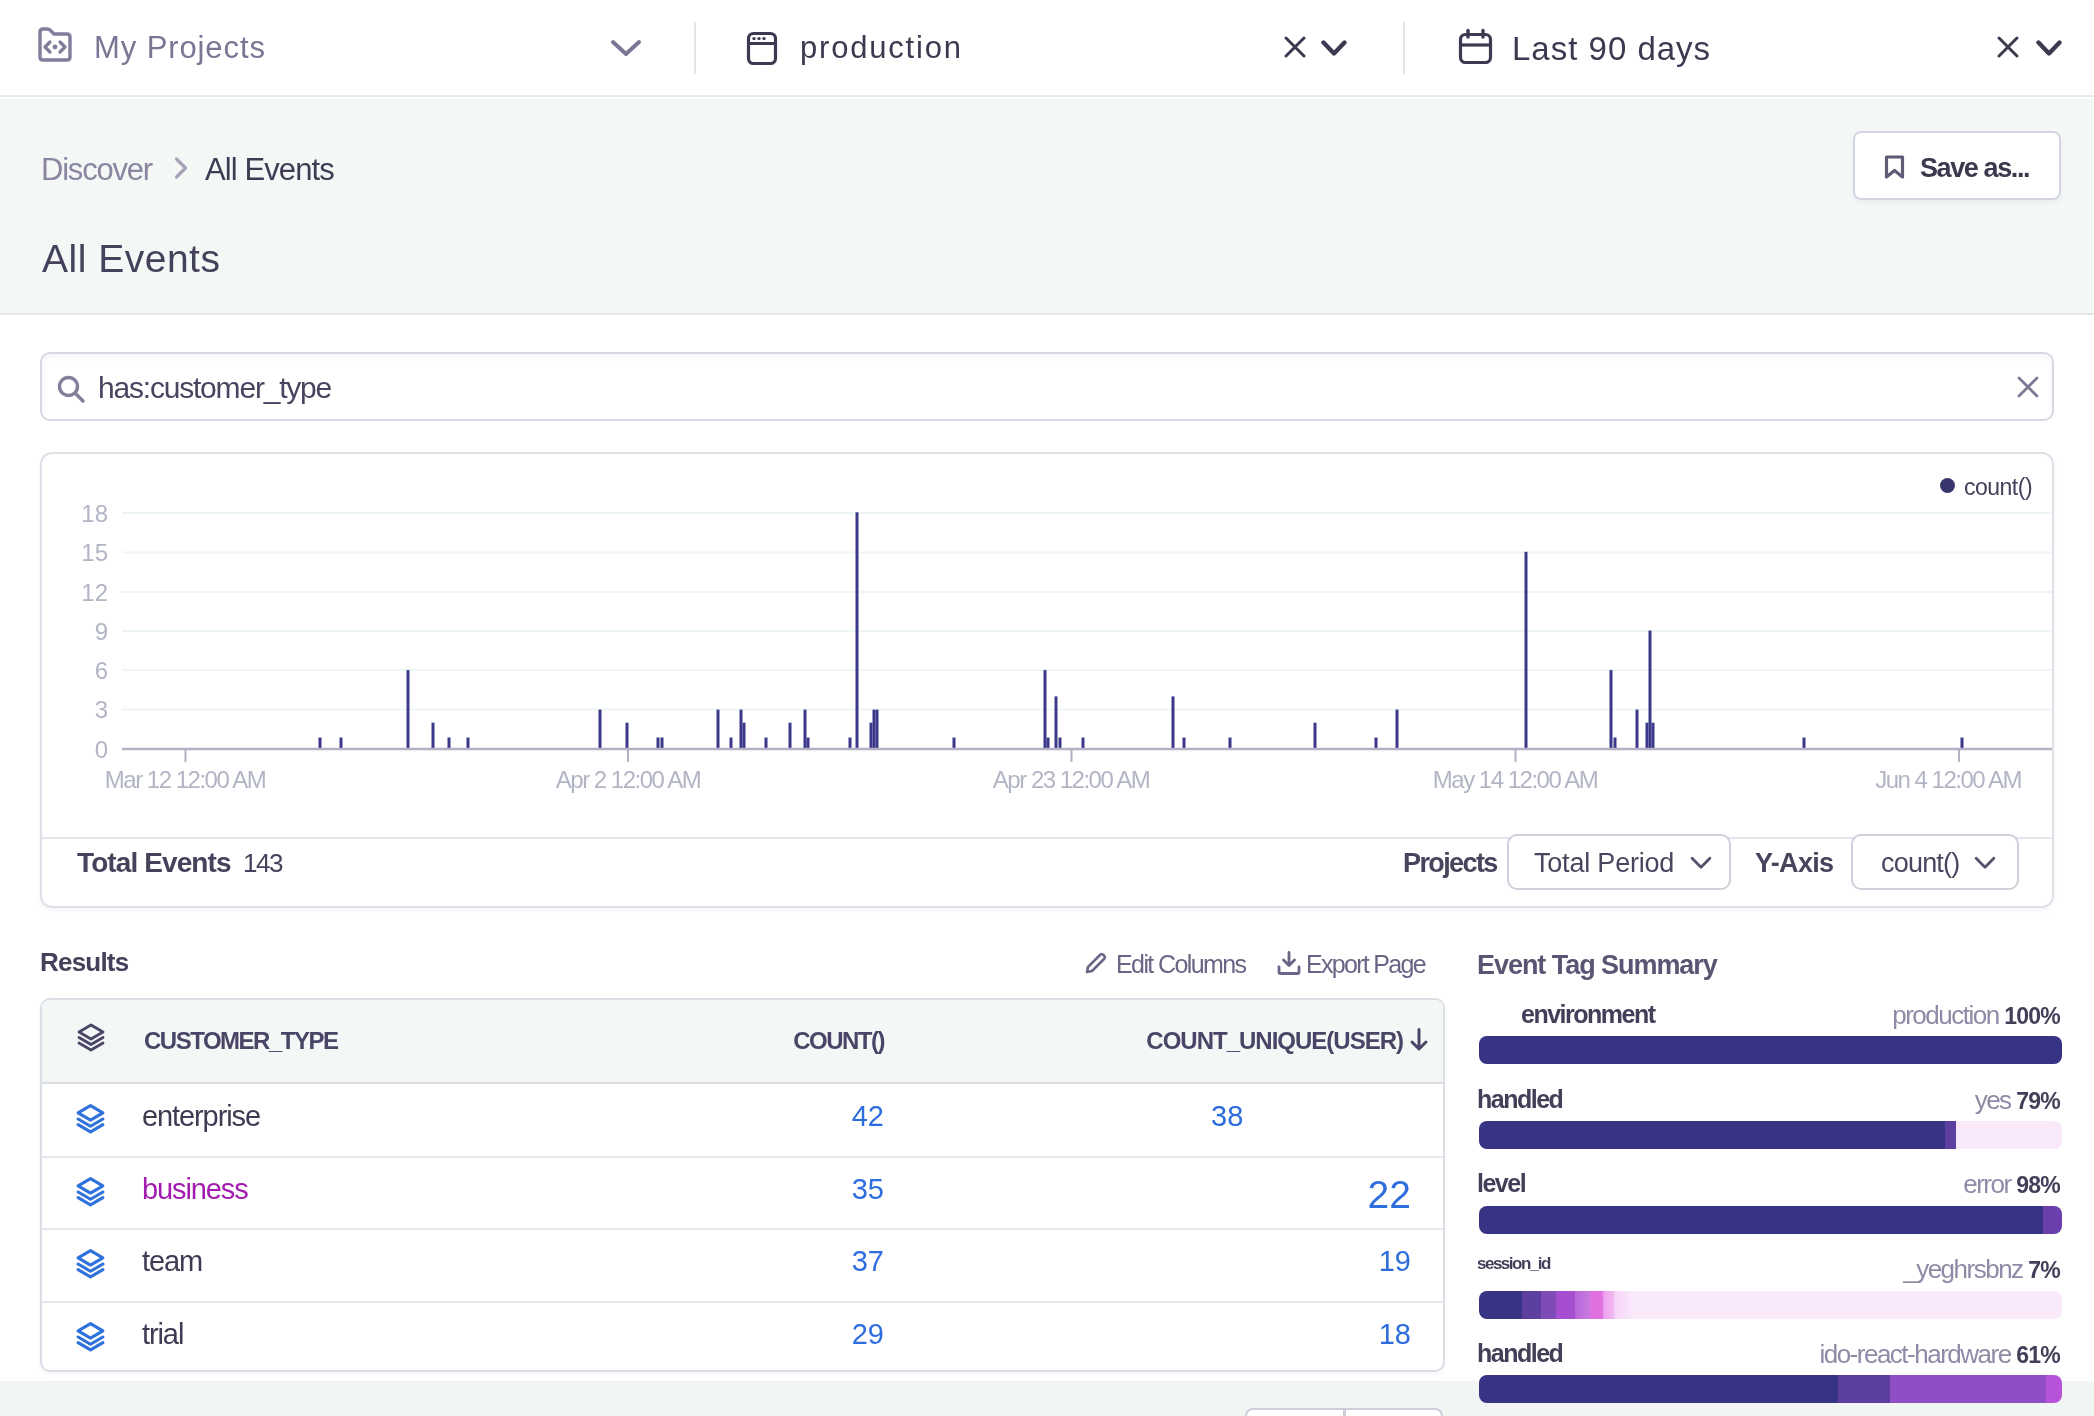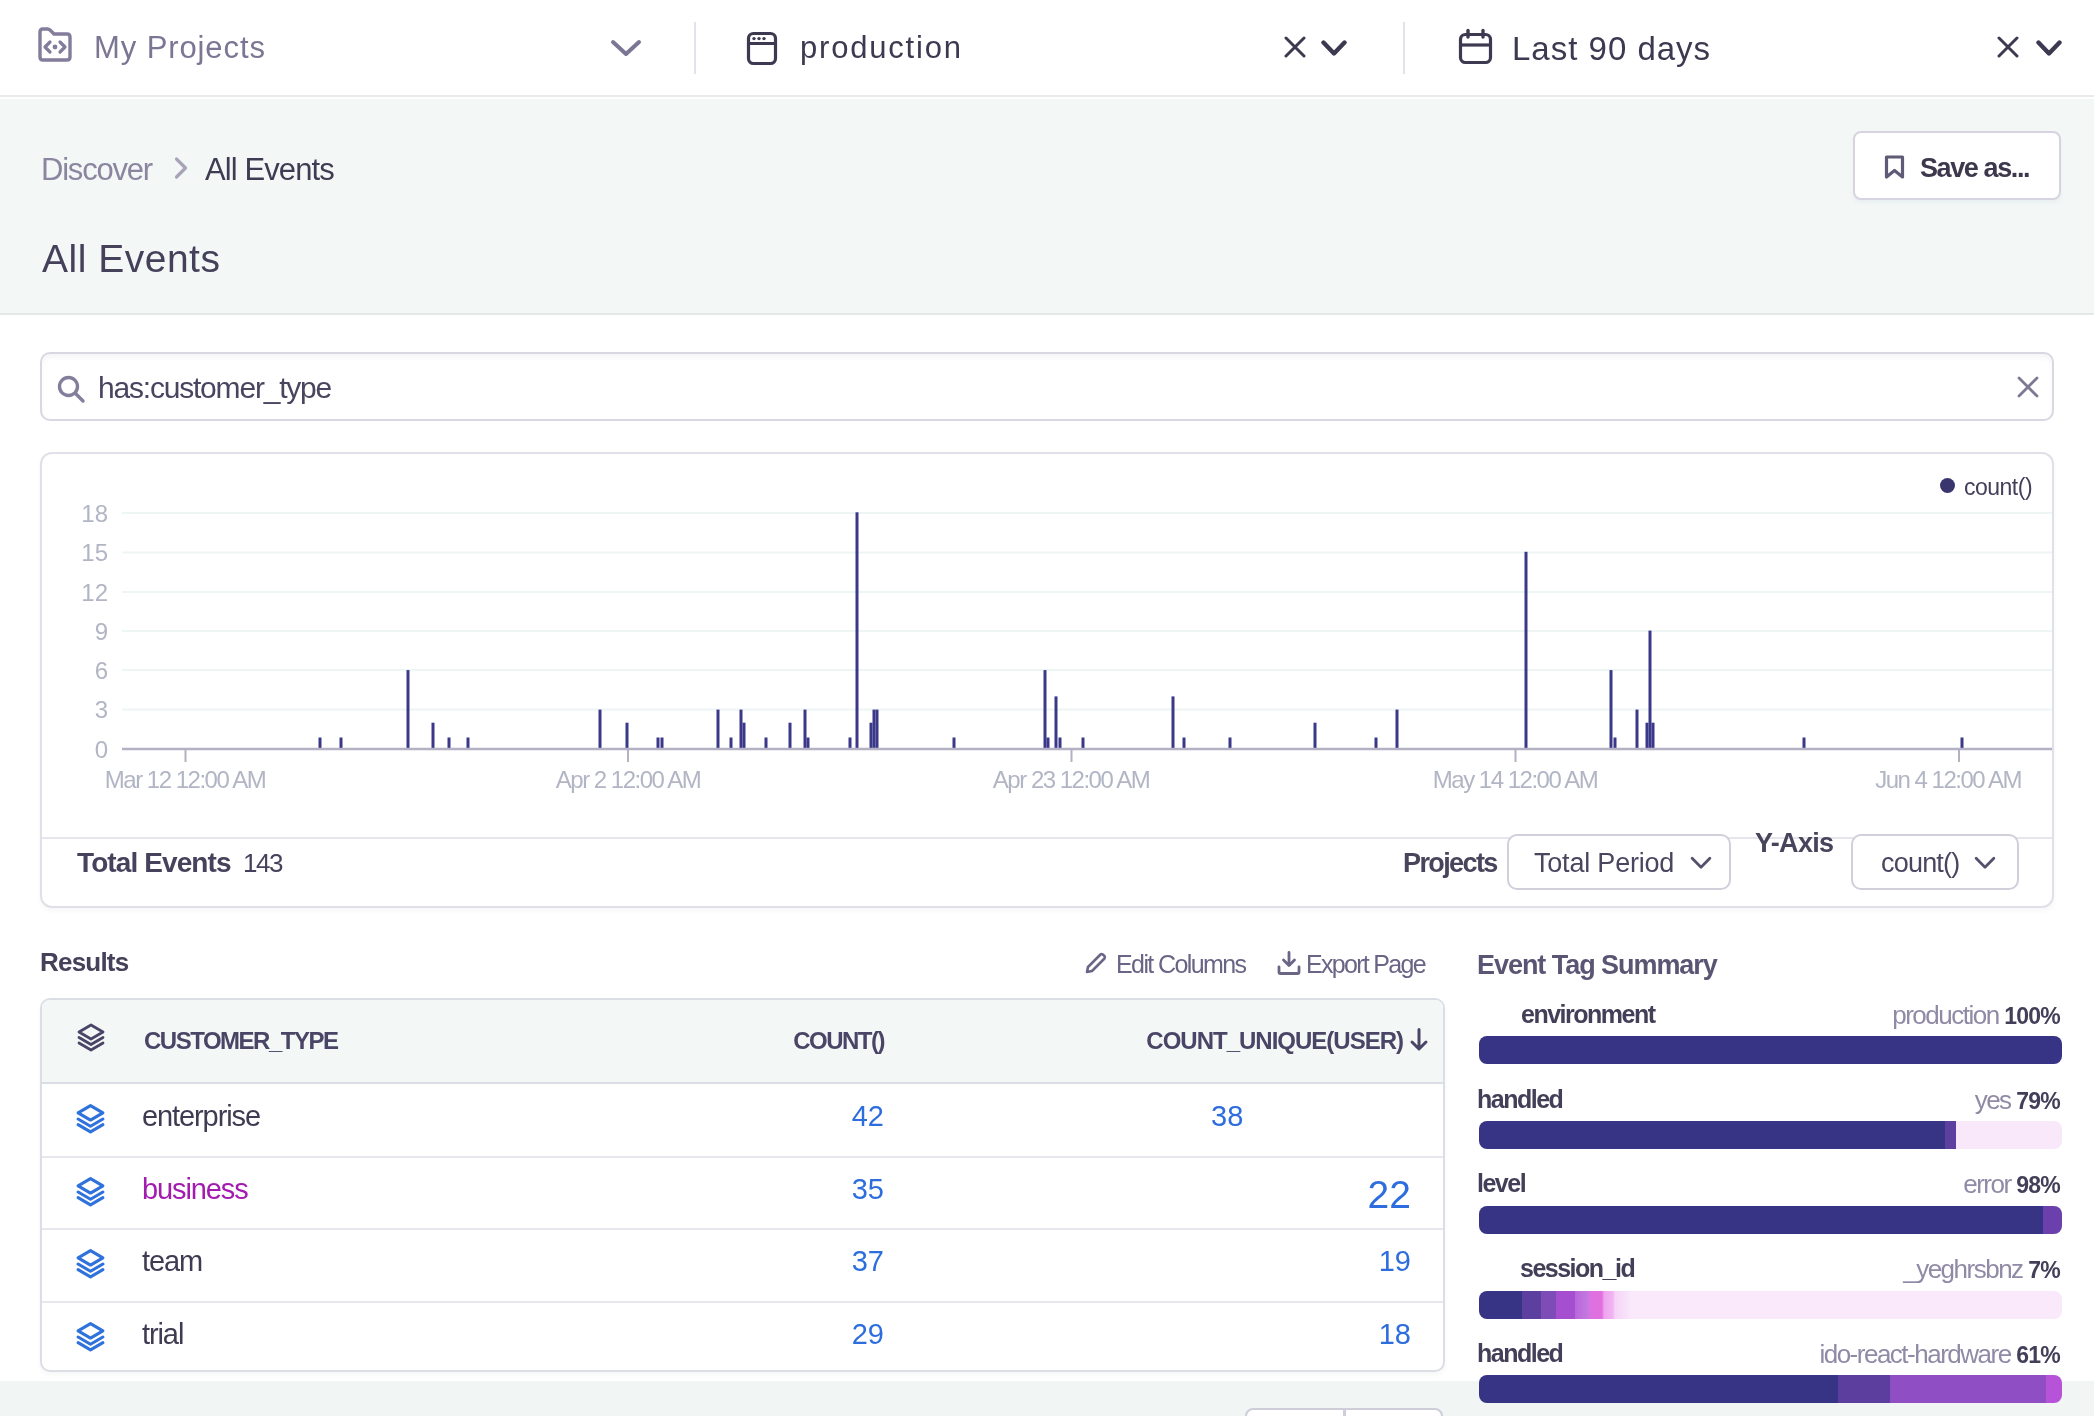--- a/index.html
+++ b/index.html
@@ -180,7 +180,7 @@
 <svg class="abs" style="left:1689px;top:856px;" width="24" height="14" viewBox="0 0 24 15">
   <path d="M2.5 2.5 L12 12 L21.5 2.5" fill="none" stroke="#55506c" stroke-width="3" stroke-linecap="round" stroke-linejoin="round"></path>
 </svg>
-<div class="abs" style="left:1755px;top:828px;font-size:27px;font-weight:bold;letter-spacing:-0.7px;color:#48445c;">Y-Axis</div>
+<div class="abs" style="left:1755px;top:848px;font-size:27px;font-weight:bold;letter-spacing:-0.7px;color:#48445c;">Y-Axis</div>
 <div class="abs" style="left:1851px;top:834px;width:168px;height:56px;background:#fff;border:2px solid #cfd0da;border-radius:10px;"></div>
 <div class="abs" style="left:1881px;top:848px;font-size:27px;letter-spacing:-0.8px;color:#4a4660;">count()</div>
 <svg class="abs" style="left:1973px;top:856px;" width="24" height="14" viewBox="0 0 24 15">

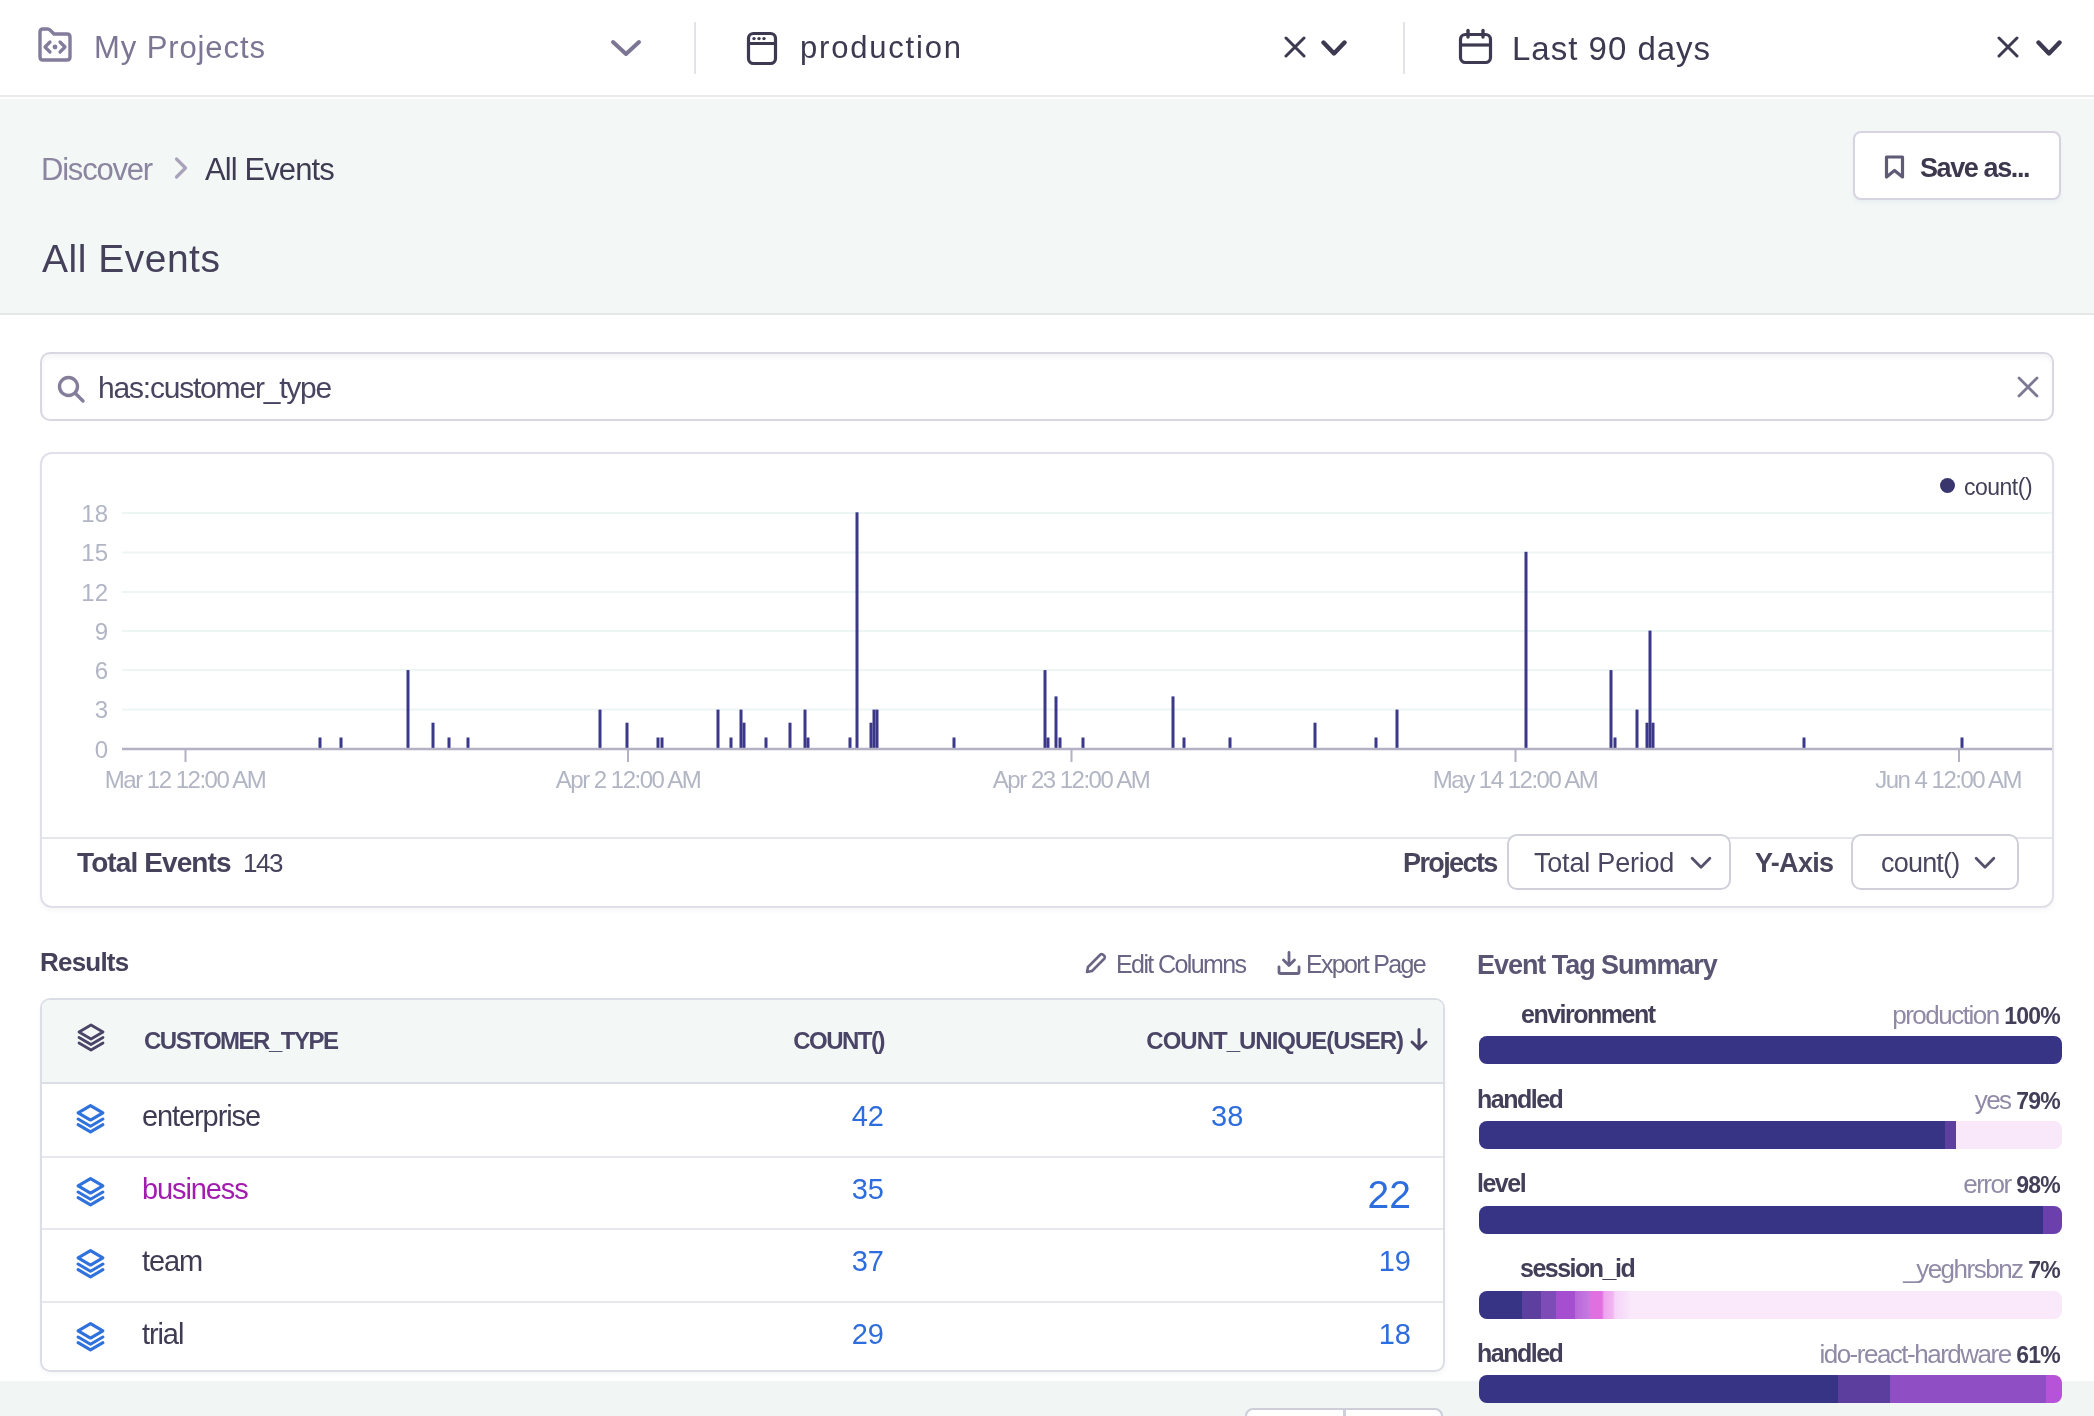--- a/index.html
+++ b/index.html
@@ -266,7 +266,7 @@
 <div class="abs" style="left:1477px;top:1169px;font-size:25px;font-weight:bold;letter-spacing:-1.5px;color:#433f58;">level</div>
 <div class="abs" style="left:1477px;top:1169px;width:583px;text-align:right;font-size:26px;letter-spacing:-1.5px;"><span style="color:#908aa6;">error</span> <span style="font-weight:bold;font-size:23px;letter-spacing:-0.8px;color:#433f58;">98%</span></div>
 <div class="abs" style="left:1479px;top:1206px;width:583px;height:28px;border-radius:8px;background:linear-gradient(to right, #373385 0px, #373385 564px, #6b40ad 564px, #6b40ad 583px);"></div>
-<div class="abs" style="left:1477px;top:1254px;font-size:25px;font-weight:bold;letter-spacing:-1.5px;color:#433f58;margin-left:43px;">session_id</div>
+<div class="abs" style="left:1477px;top:1254px;font-size:17px;font-weight:bold;letter-spacing:-1.5px;color:#433f58;">session_id</div>
 <div class="abs" style="left:1477px;top:1254px;width:583px;text-align:right;font-size:26px;letter-spacing:-1.5px;"><span style="color:#908aa6;">_yeghrsbnz</span> <span style="font-weight:bold;font-size:23px;letter-spacing:-0.8px;color:#433f58;">7%</span></div>
 <div class="abs" style="left:1479px;top:1291px;width:583px;height:28px;border-radius:8px;background:linear-gradient(to right, #373385 0px, #373385 43px, #5c3f9e 43px, #5c3f9e 62px, #7d4cb6 62px, #7d4cb6 77px, #a54fd0 77px, #a54fd0 96px, #b767d8 96px, #c77ae2 110px, #e070e0 112px, #e070e0 123px, #eda3ee 125px, #f0b6f1 134px, #f6d4f8 136px, #f8e2fa 148px, #f9e9fb 152px, #f9e9fb 583px);"></div>
 <div class="abs" style="left:1477px;top:1339px;font-size:25px;font-weight:bold;letter-spacing:-1.5px;color:#433f58;">handled</div>

